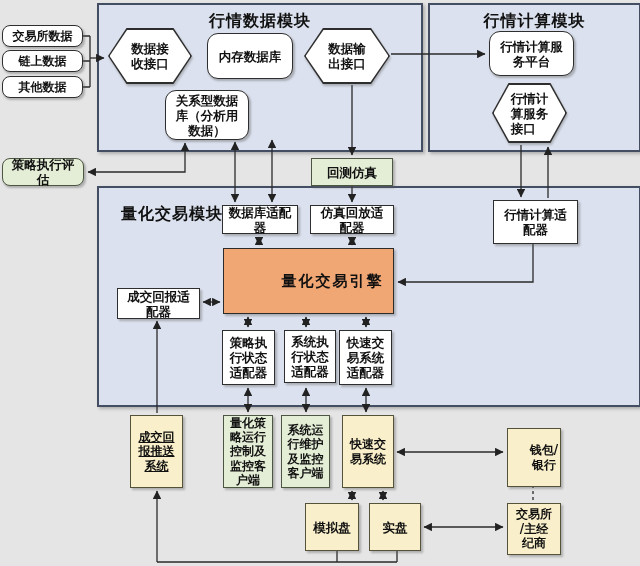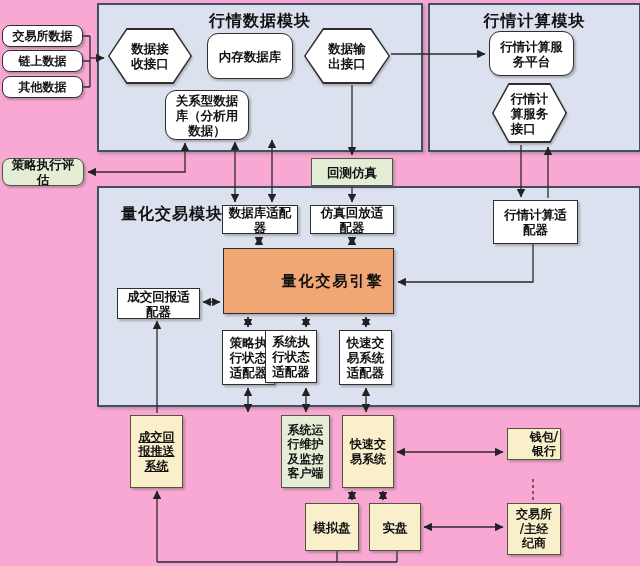--- a/index.html
+++ b/index.html
@@ -4,7 +4,7 @@
 <style>
   html,body{margin:0;padding:0;background:#ffffff;}
   #canvas{
-    position:relative;width:640px;height:566px;background:#f9a8d4;overflow:hidden;
+    position:relative;width:640px;height:566px;background:#e5e5e5;overflow:hidden;
     font-family:"DejaVu Serif","Liberation Serif",serif;font-weight:bold;color:#111;
   }
   

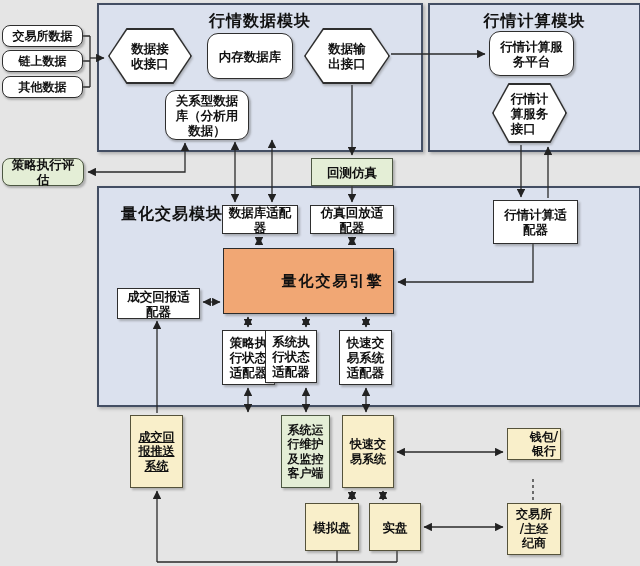--- a/index.html
+++ b/index.html
@@ -57,7 +57,7 @@
   #n-adapter_calc{left:493px;top:200px;width:85px;height:44px;}
   #n-adapter_report{left:117px;top:288px;width:83px;height:31px;}
   #n-adapter_strategy_status{left:222px;top:330px;width:53px;height:55px;}
-  #n-adapter_system_status{left:265px;top:330px;width:52px;height:53px;}
+  #n-adapter_system_status{left:284px;top:330px;width:52px;height:53px;}
   #n-adapter_fast_trade{left:339px;top:330px;width:53px;height:55px;}
   #n-engine{left:223px;top:248px;width:171px;height:66px;font-size:15px;letter-spacing:2px;padding-left:48px;}
   #n-push_system{left:130px;top:415px;width:53px;height:73px;font-size:12px;text-decoration:underline;}

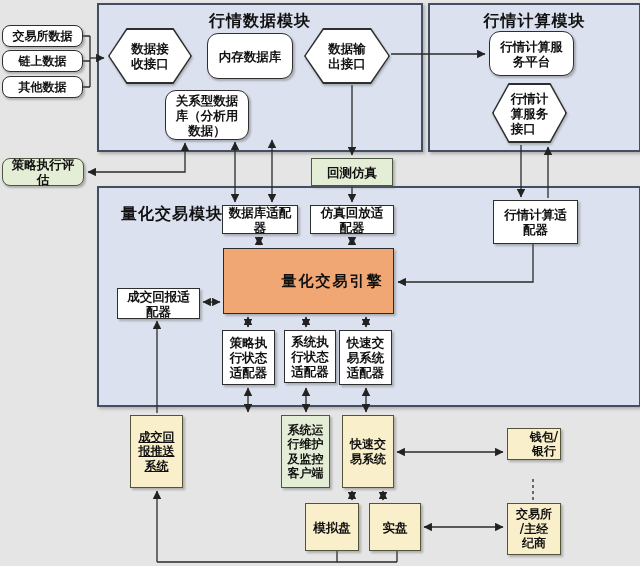--- a/index.html
+++ b/index.html
@@ -200,6 +200,11 @@
   <div class="node yellow" id="n-push_system">成交回
 报推送
 系统</div>
+  <div class="node green" id="n-client_strategy">量化策
+略运行
+控制及
+监控客
+户端</div>
   <div class="node green" id="n-client_system">系统运
 行维护
 及监控

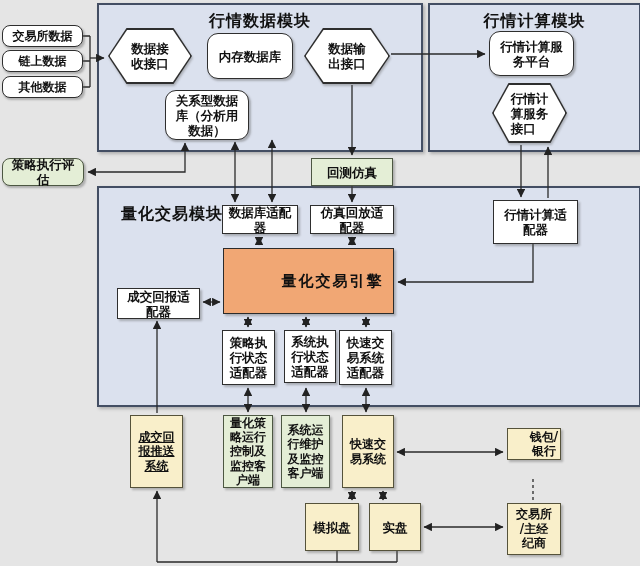--- a/index.html
+++ b/index.html
@@ -64,7 +64,7 @@
   #n-client_strategy{left:223px;top:415px;width:50px;height:73px;font-size:12px;}
   #n-client_system{left:281px;top:415px;width:49px;height:73px;font-size:12px;}
   #n-fast_trade{left:342px;top:415px;width:52px;height:73px;font-size:12px;}
-  #n-wallet_bank{left:507px;top:428px;width:54px;height:32px;font-size:12px;padding-left:20px;}
+  #n-wallet_bank{left:507px;top:428px;width:54px;height:59px;font-size:12px;padding-left:20px;}
   #n-sim_disk{left:305px;top:503px;width:54px;height:48px;}
   #n-live_disk{left:369px;top:503px;width:52px;height:48px;}
   #n-exchange_broker{left:507px;top:503px;width:54px;height:52px;font-size:12px;}

